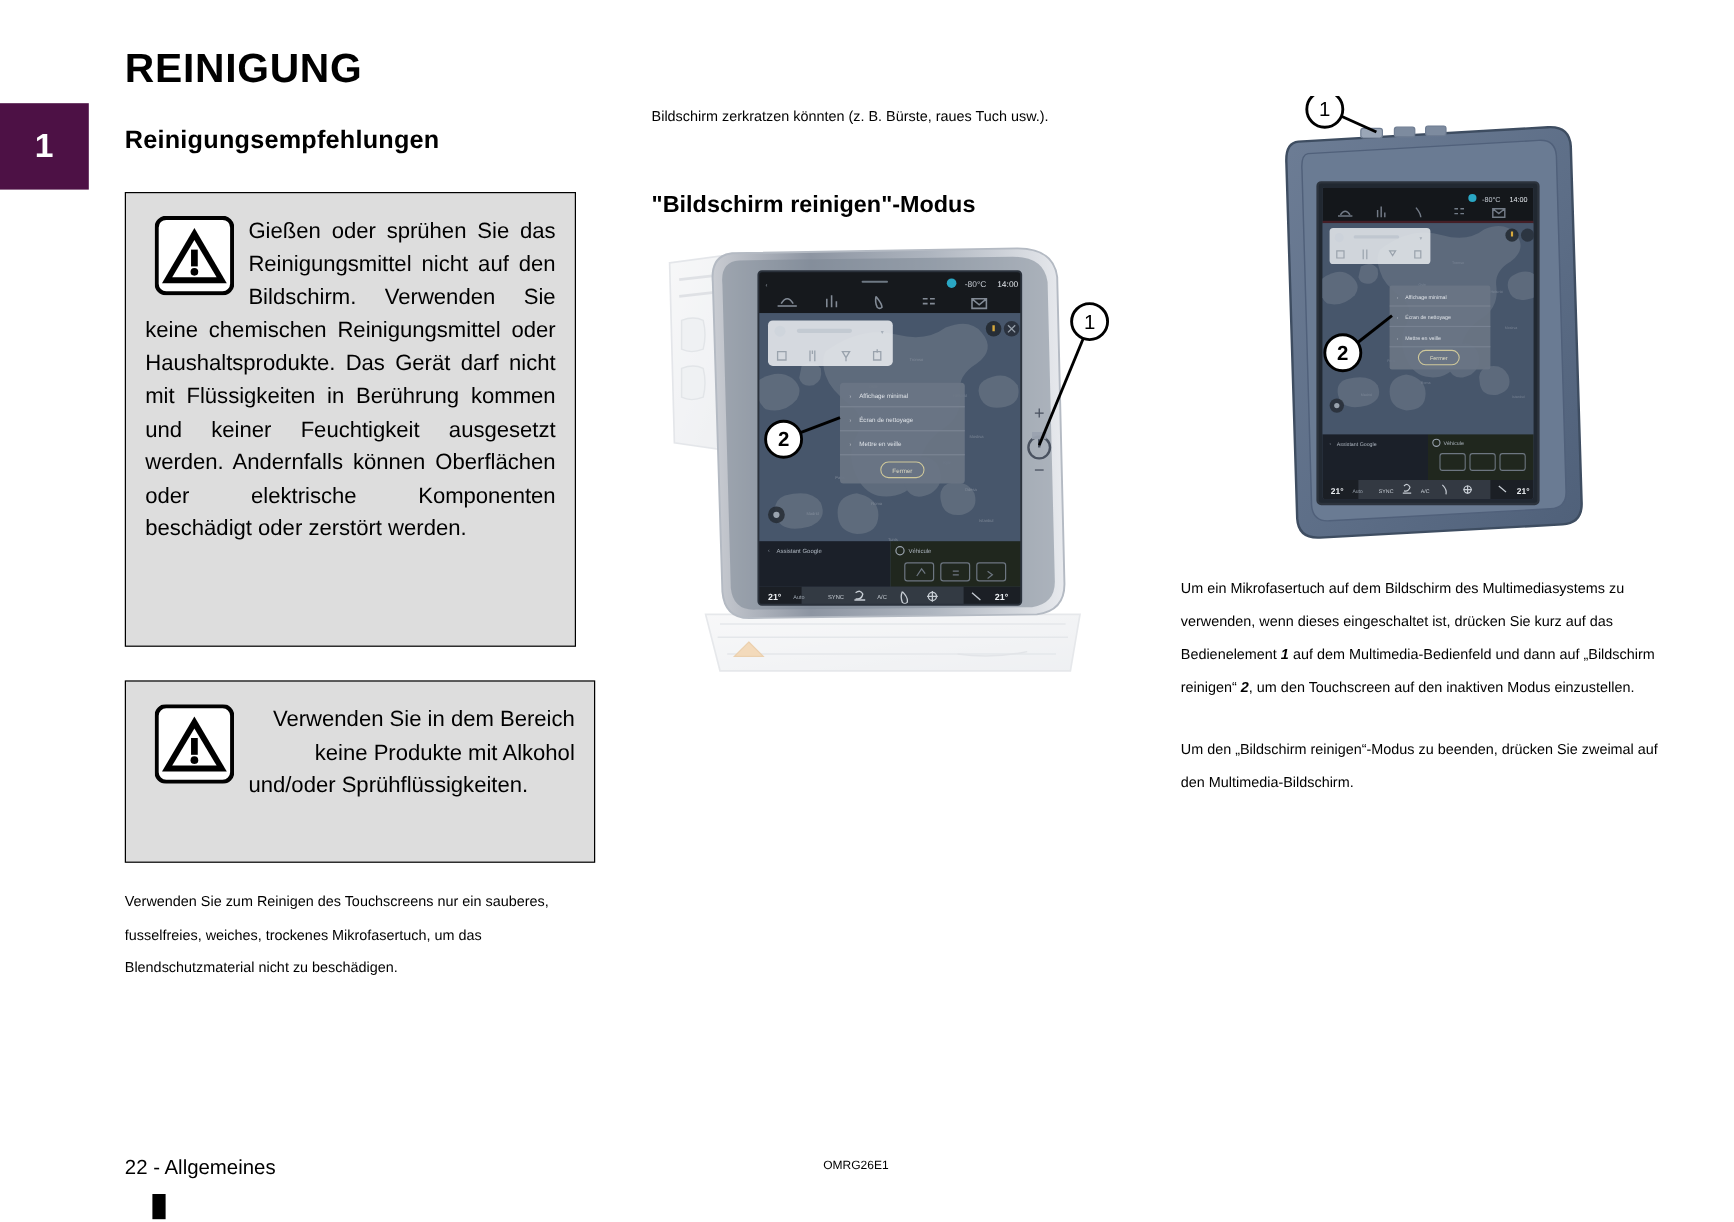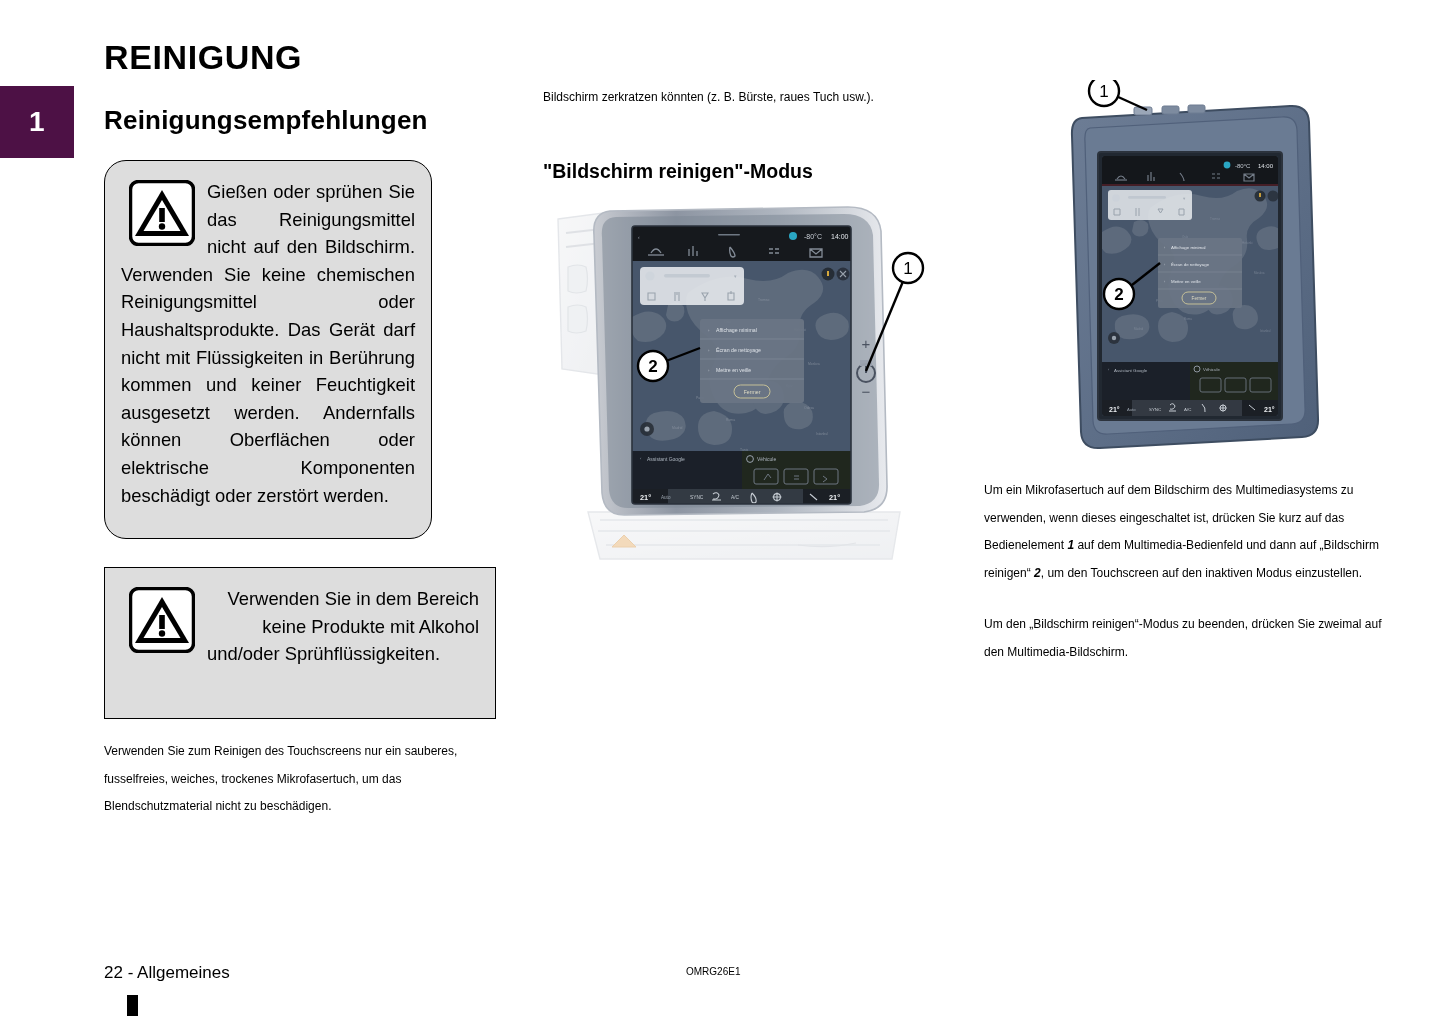--- a/index.html
+++ b/index.html
@@ -56,7 +56,7 @@
   .col-right { left: 984px;  width: 398px; }
 
   .section-head {
-    font-size: 26px;
+    font-size: 21px;
     font-weight: bold;
     letter-spacing: 0.2px;
   }

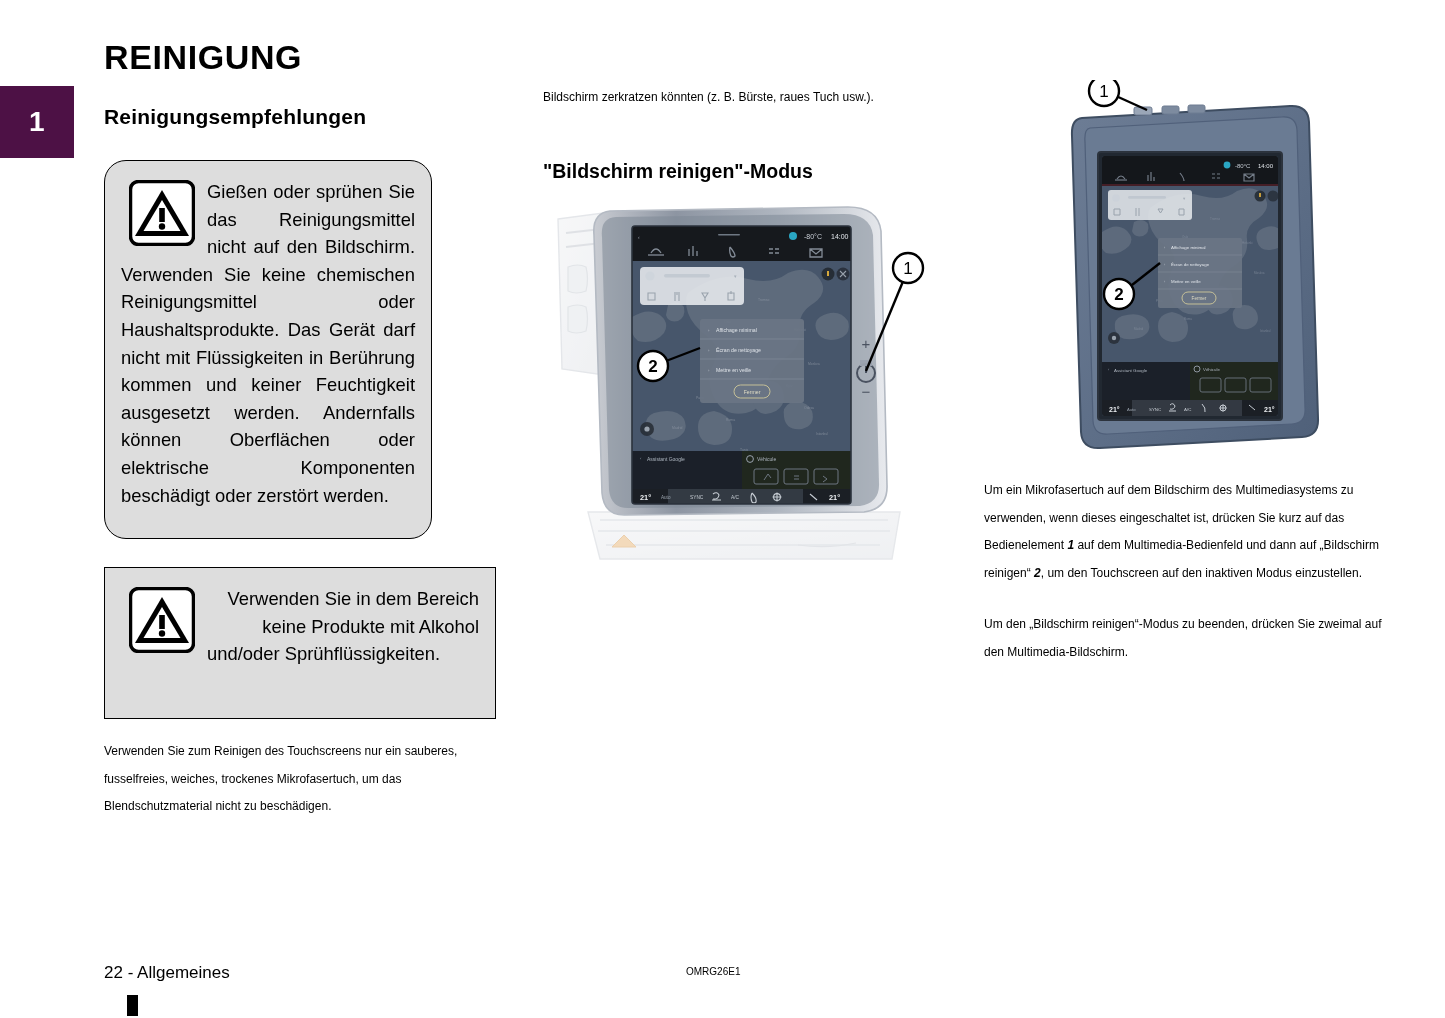--- a/index.html
+++ b/index.html
@@ -137,7 +137,7 @@
 
     <div class="section-head" style="position:absolute; top:105px; left:0;">Reinigungsempfehlungen</div>
 
-    <div class="warn-box" style="position:absolute; top:160px; left:0; width:328px; height:379px;border-radius:22px;">
+    <div class="warn-box" style="position:absolute; top:160px; left:0; width:376px; height:379px;">
       <svg class="warn-icon" viewBox="0 0 66 66">
         <rect x="1.5" y="1.5" width="63" height="63" rx="8" ry="8" fill="#ffffff" stroke="#000" stroke-width="3.5"></rect>
         <path d="M33 10 L60 56 L6 56 Z" fill="#000"></path>

